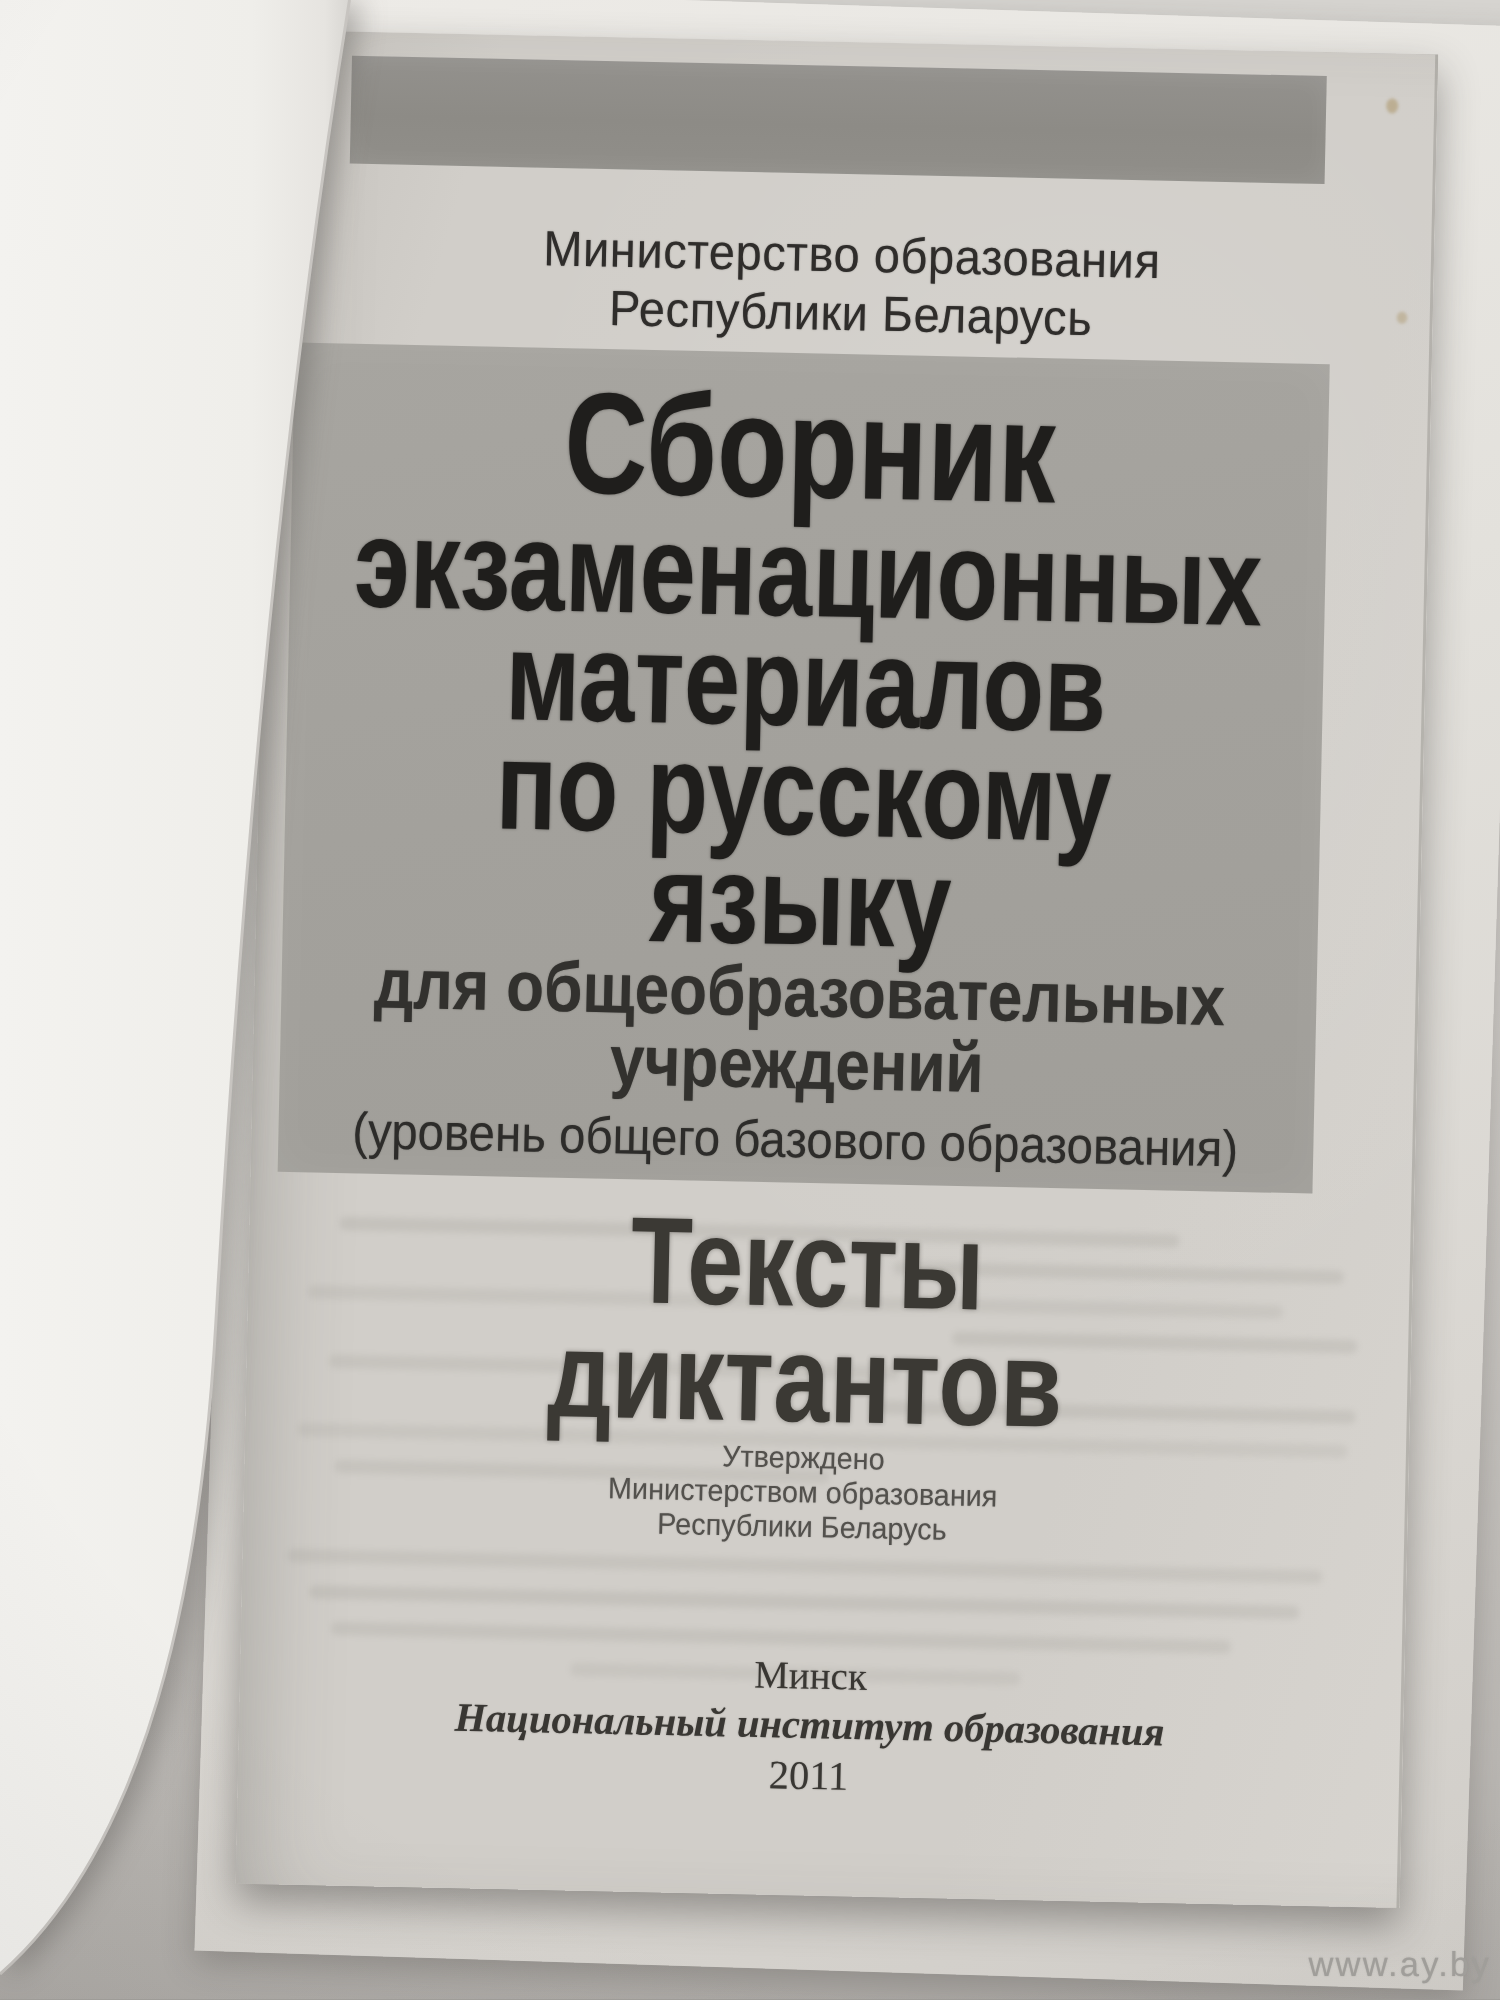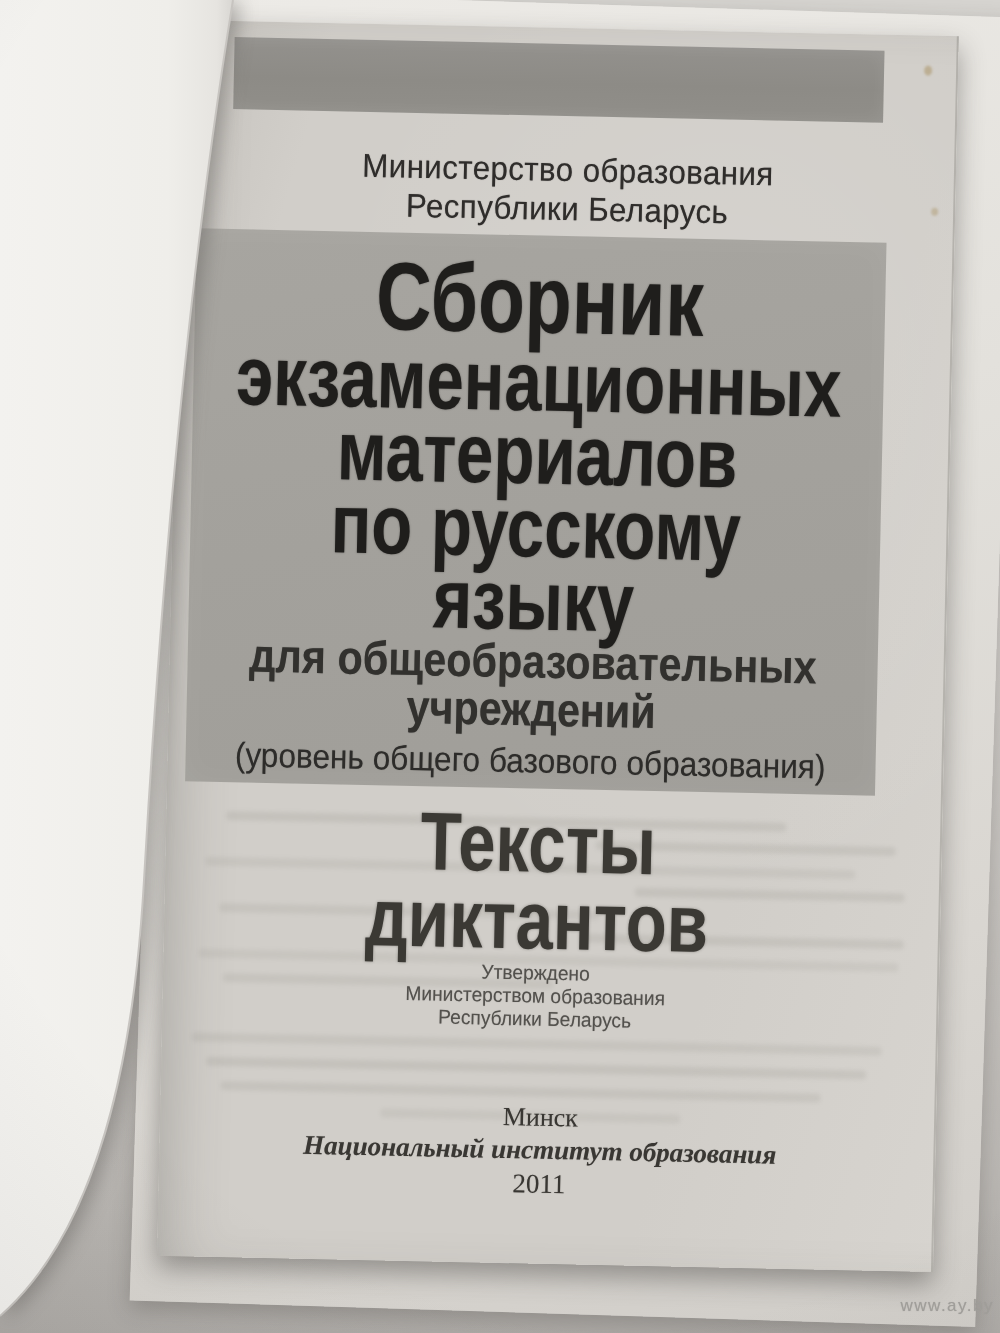--- a/index.html
+++ b/index.html
@@ -72,7 +72,7 @@
   .vignette{position:absolute;inset:0;pointer-events:none;
     background:radial-gradient(125% 105% at 62% 38%,rgba(0,0,0,0) 58%,rgba(58,56,53,.14) 100%);}
   .watermark{
-    position:absolute;right:6px;top:1296px;font-size:17px;letter-spacing:1.5px;
+    position:absolute;right:6px;top:1296px;font-size:23px;letter-spacing:1.5px;
     color:#a09e9a;text-shadow:0 0 1px rgba(150,148,144,.6);
   }
 </style>

